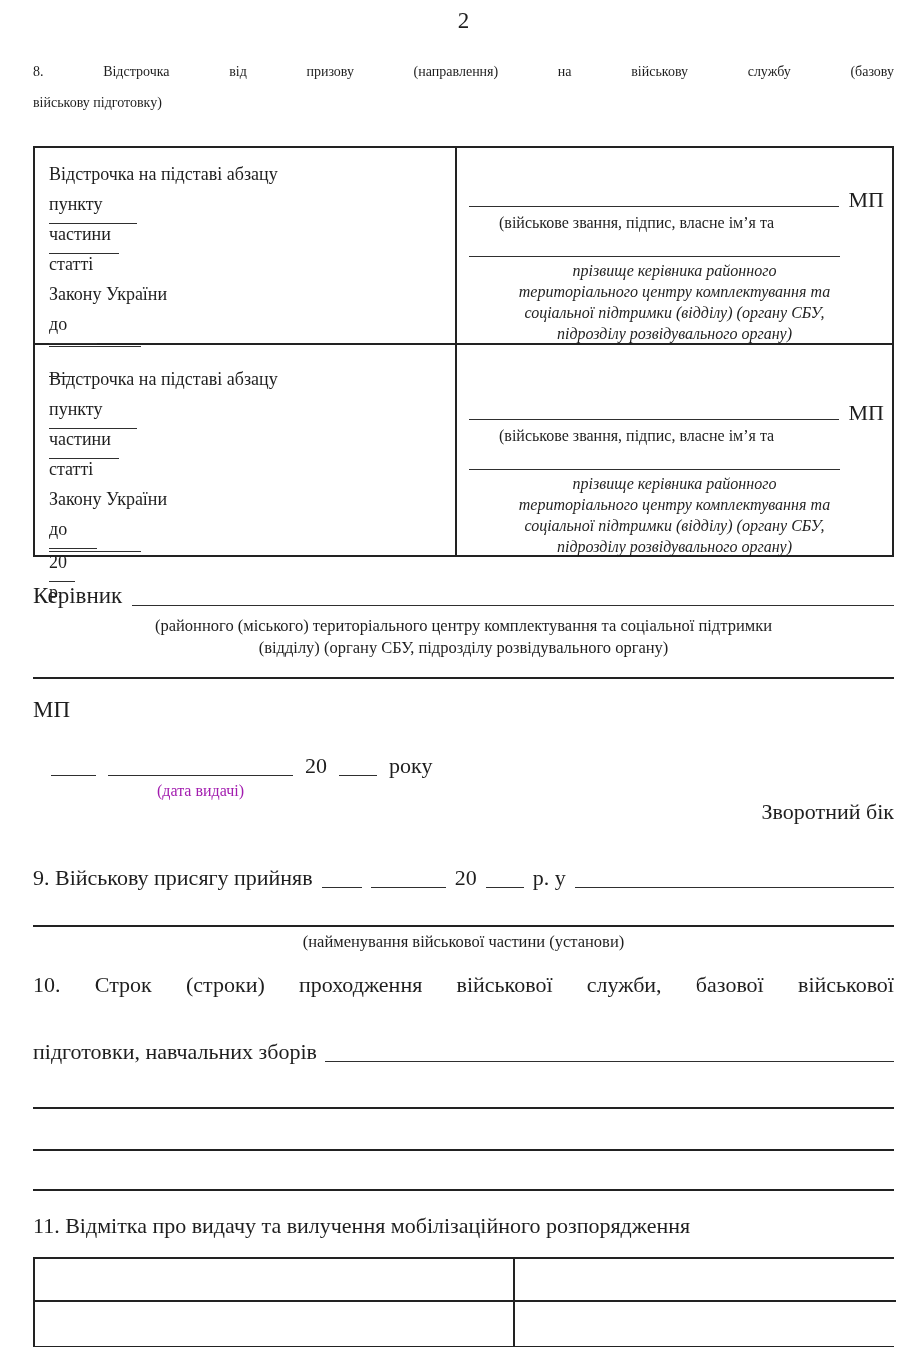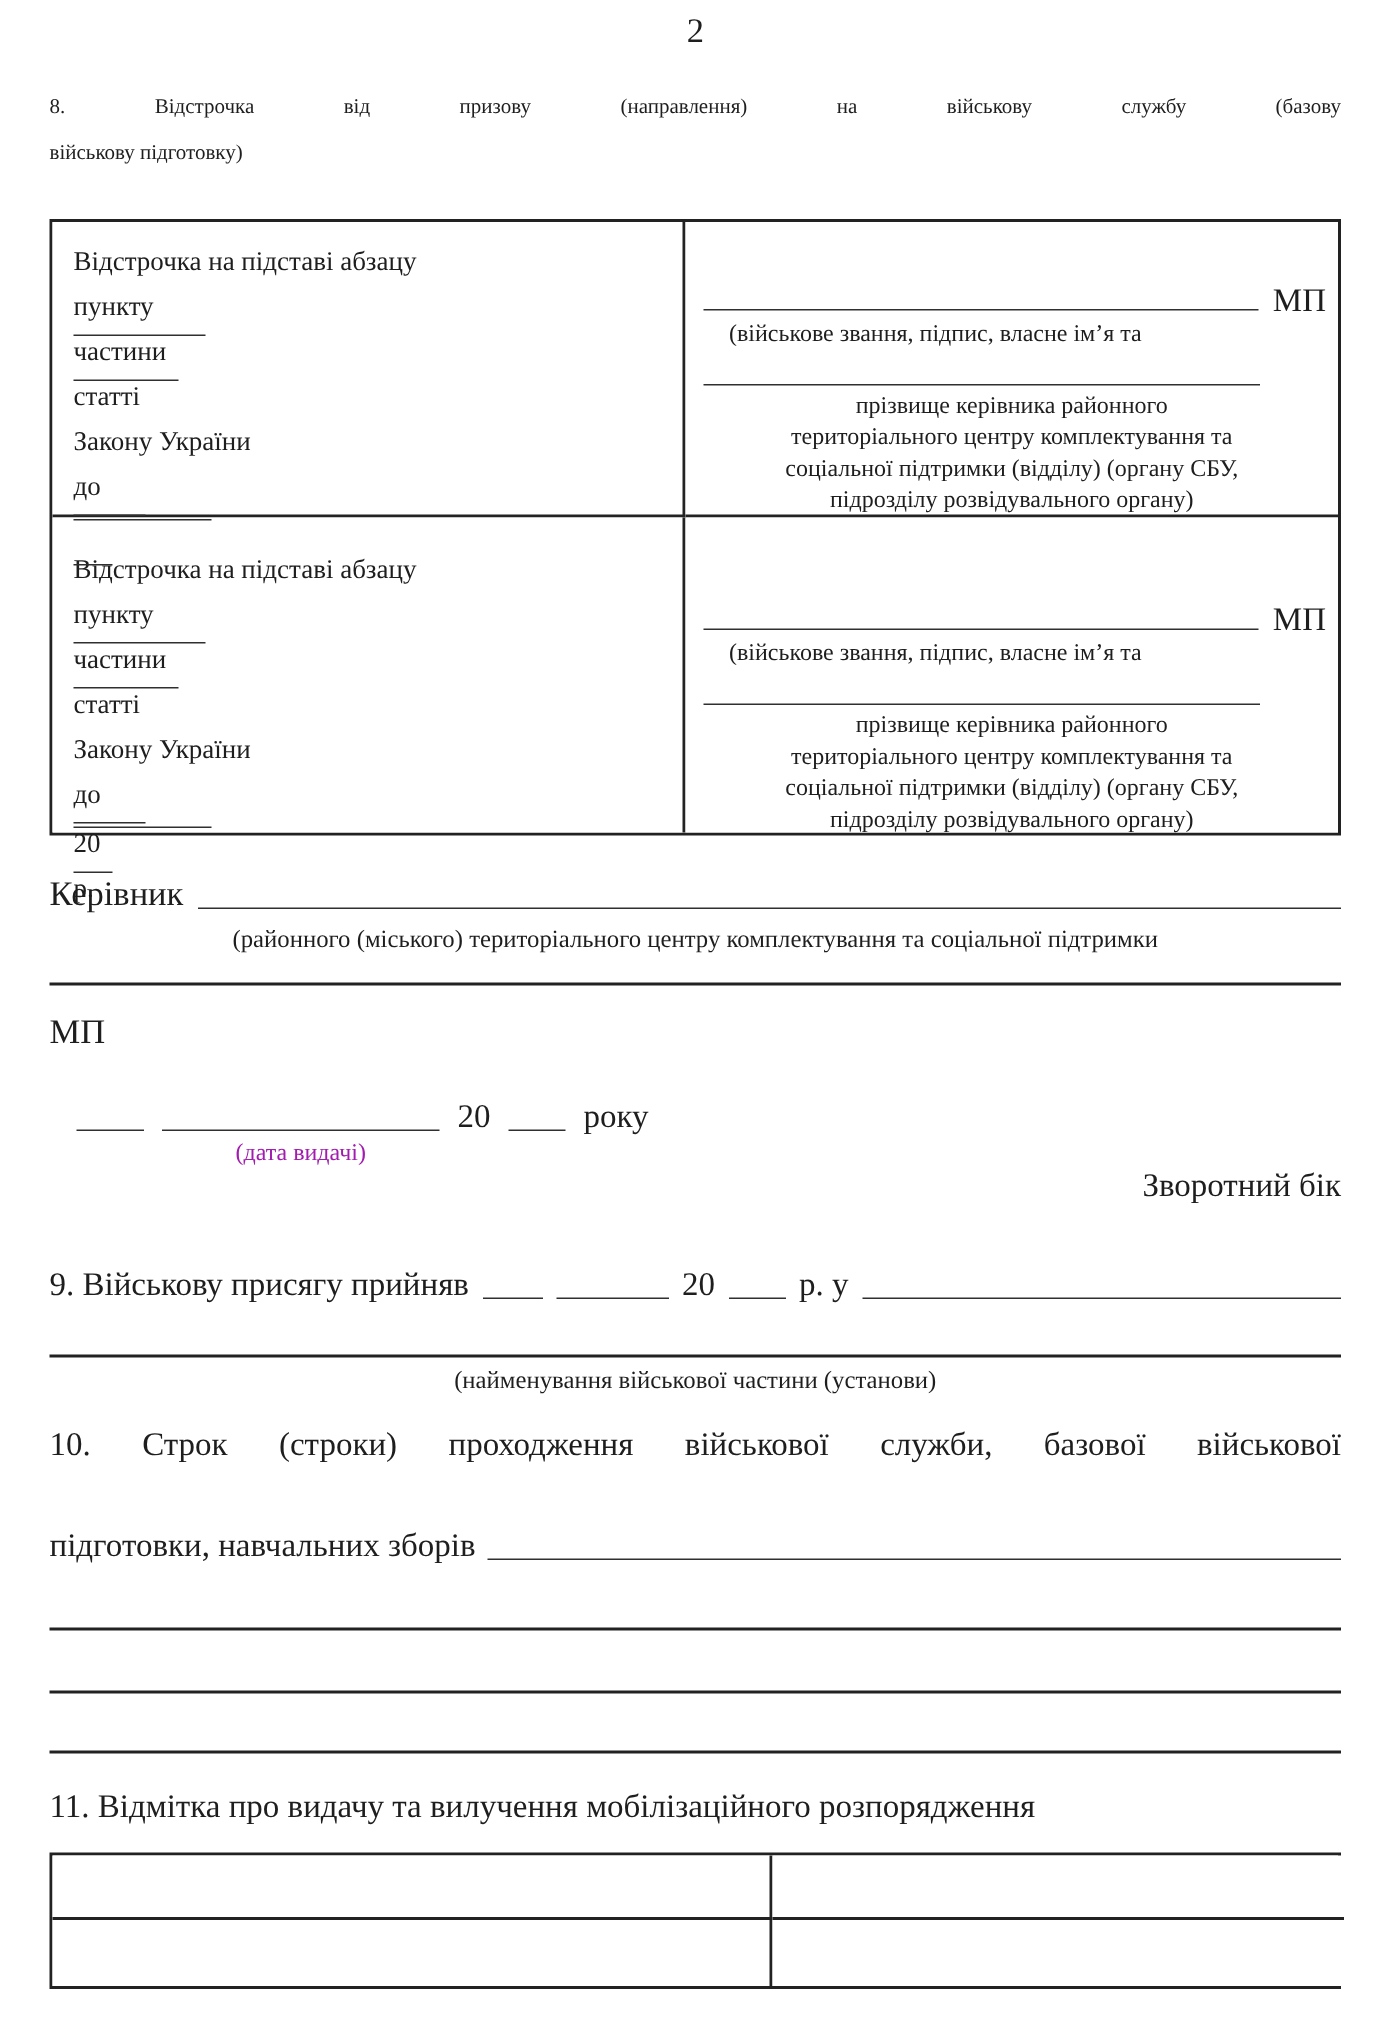--- a/index.html
+++ b/index.html
@@ -47,7 +47,7 @@
   .sig-row { display:flex; align-items:baseline; padding:0 8px 0 12px; line-height:24px; }
   .sig-row .bl { top:0; }
   .mp-cell { font-size:22px; margin-left:10px; white-space:nowrap; }
-  .cap-top { padding-left:29px; line-height:22px; }
+  .cap-top { padding-left:42px; line-height:22px; }
   .second-line { height:0; border-bottom:1.5px solid #2f2f2f; margin:22px 52px 0 12px; }
   .cap-bottom { text-align:center; line-height:21px; margin-top:3px; }
 

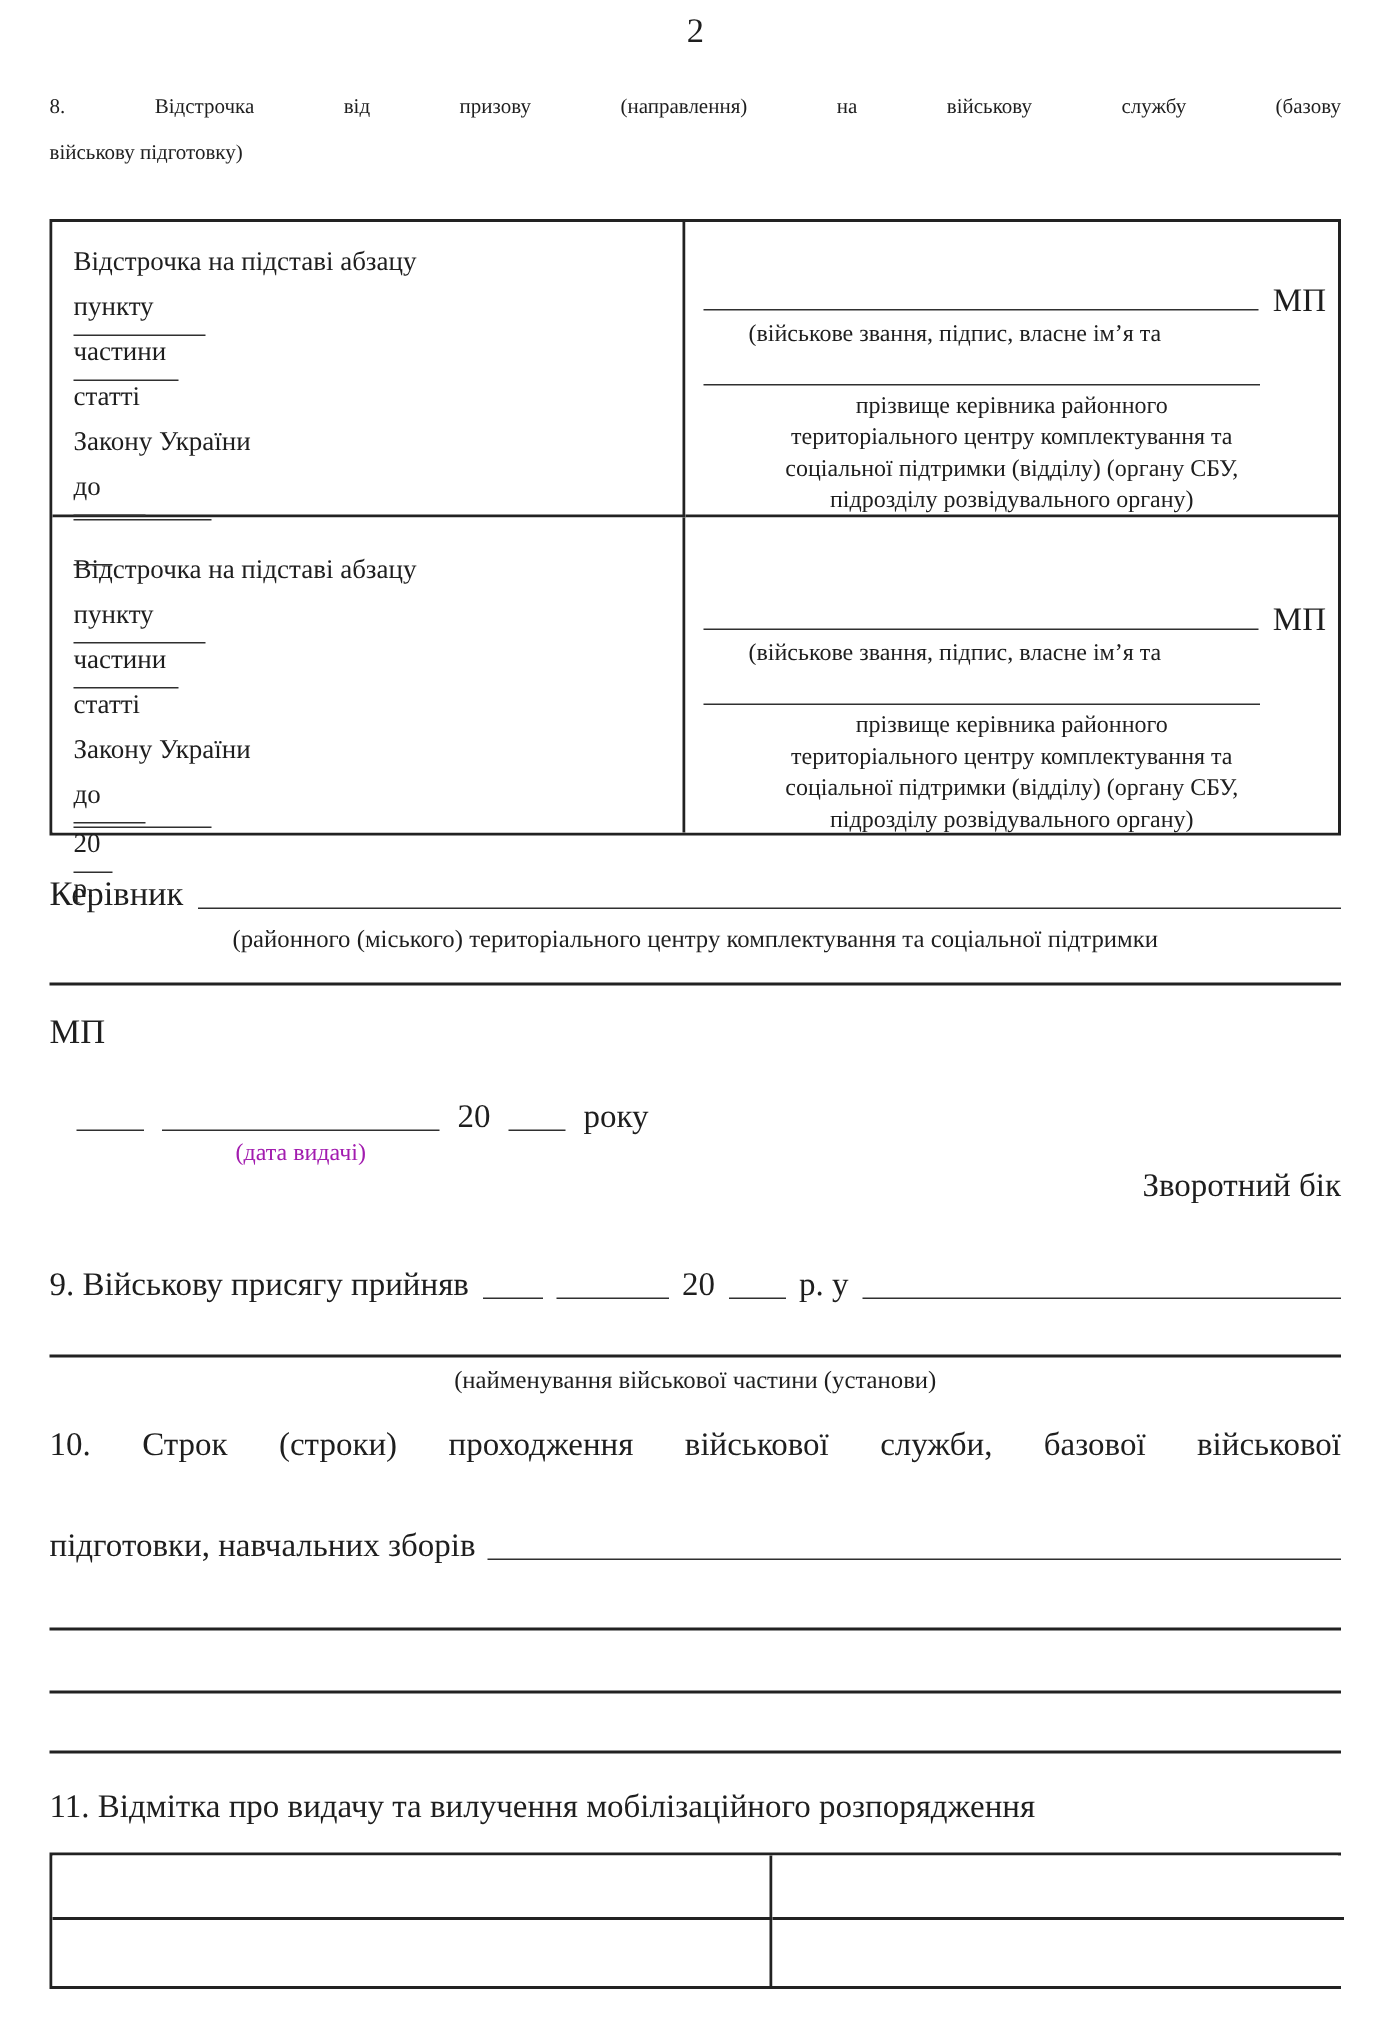--- a/index.html
+++ b/index.html
@@ -49,7 +49,7 @@
   .mp-cell { font-size:22px; margin-left:10px; white-space:nowrap; }
   .cap-top { padding-left:42px; line-height:22px; }
   .second-line { height:0; border-bottom:1.5px solid #2f2f2f; margin:22px 52px 0 12px; }
-  .cap-bottom { text-align:center; line-height:21px; margin-top:3px; }
+  .cap-bottom { text-align:center; line-height:21px; margin-top:3px;font-style:italic; }
 
   
   .kerivnyk-line { margin-top:24px; font-size:23px; line-height:30px; display:flex; align-items:baseline; }

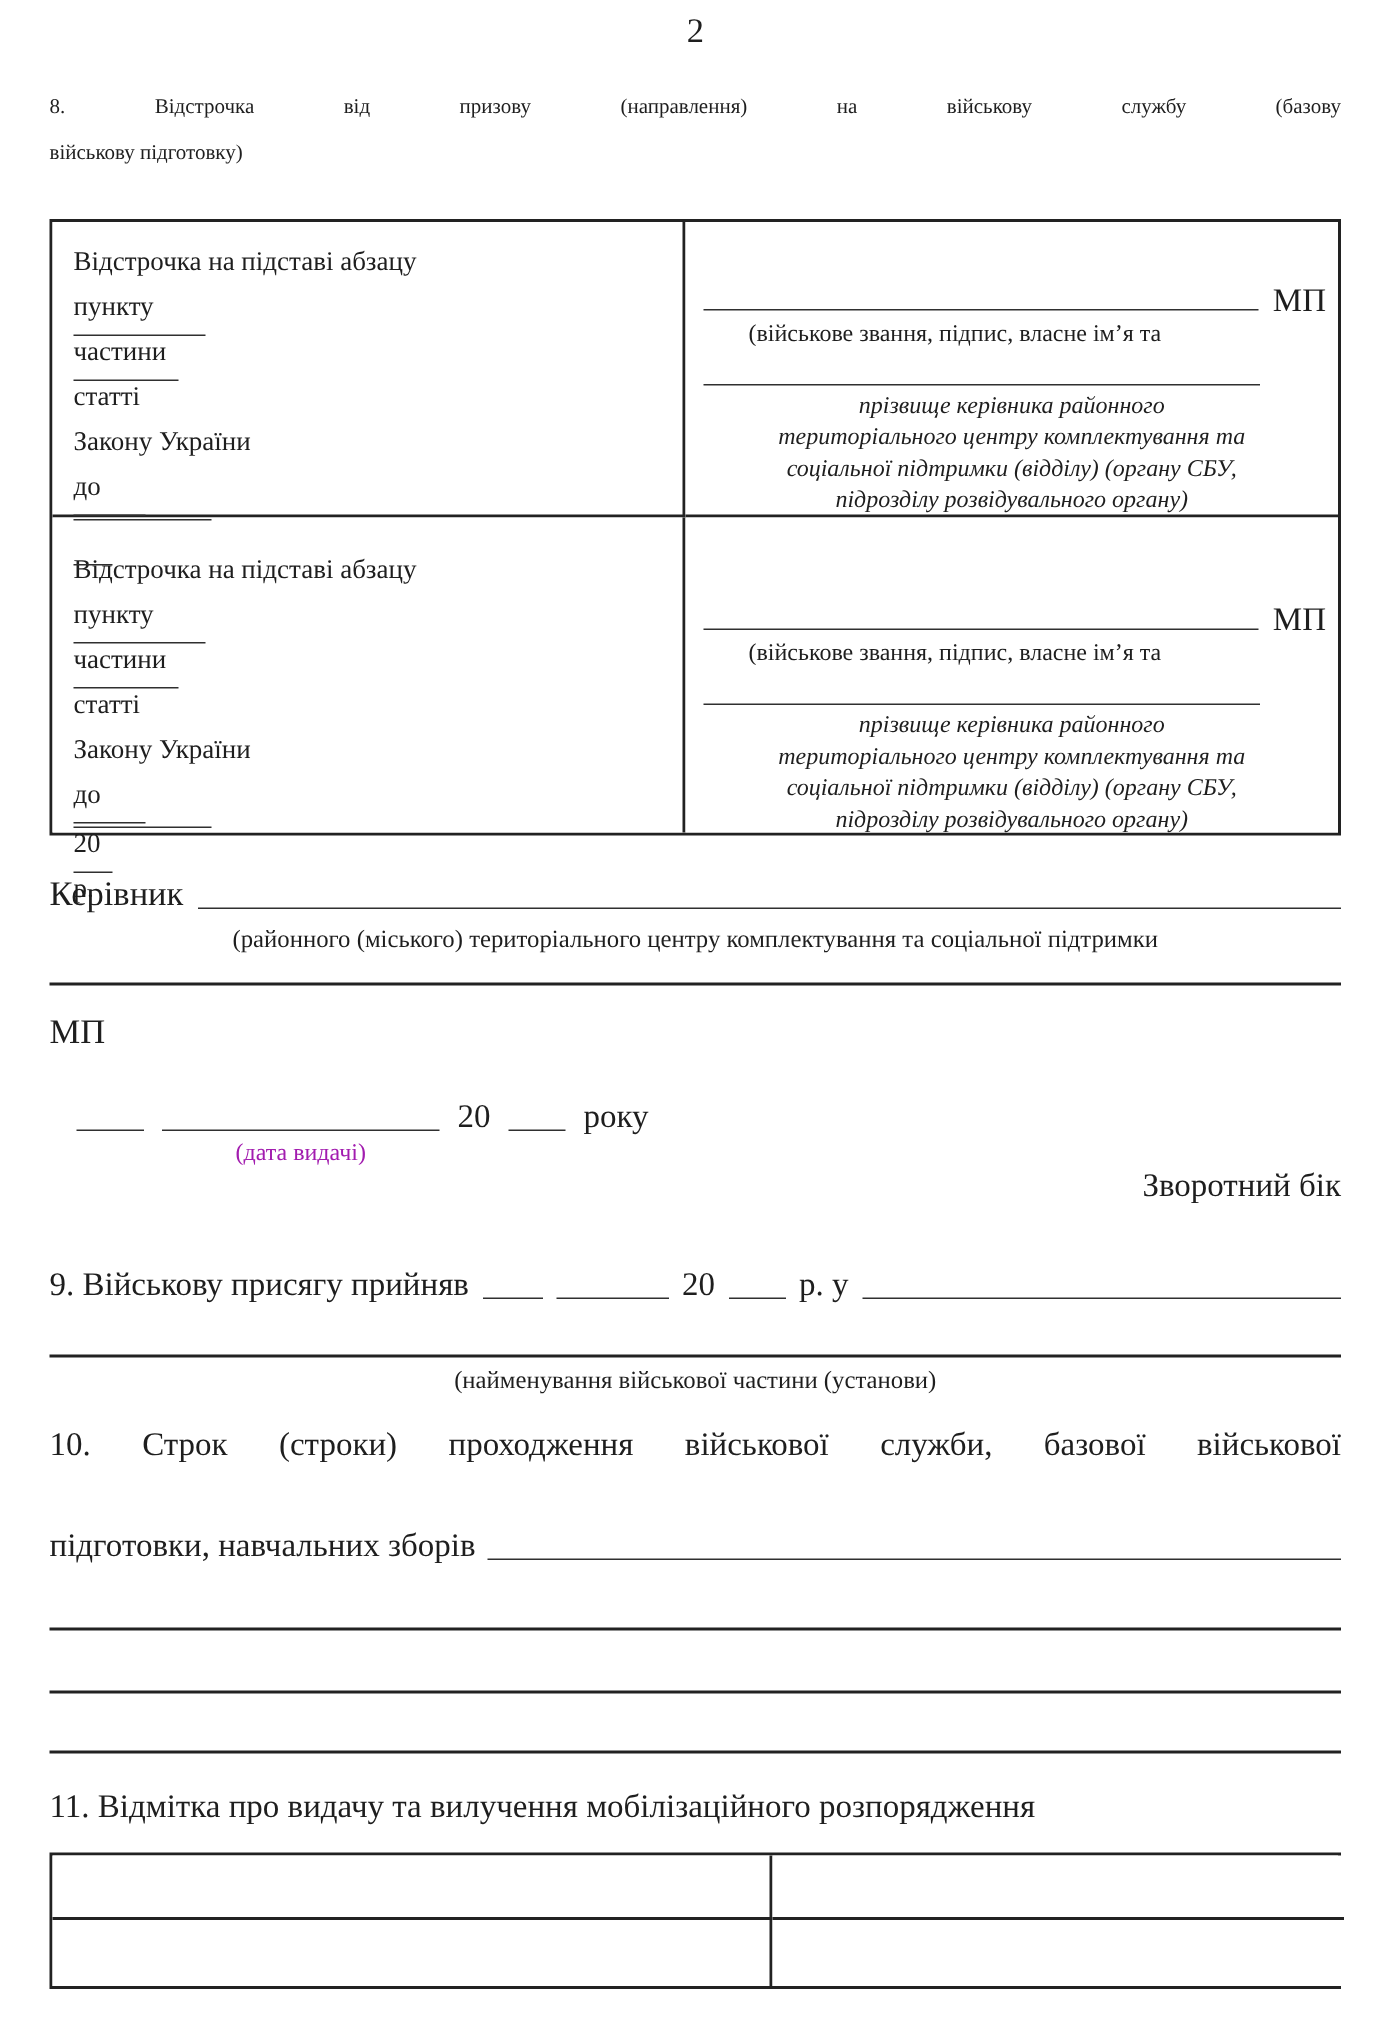--- a/index.html
+++ b/index.html
@@ -199,6 +199,7 @@
     </div>
     <div class="cap-center" data-name="kerivnyk-caption">
       <div data-name="caption-line">(районного (міського) територіального центру комплектування та соціальної підтримки</div>
+      <div data-name="caption-line">(відділу) (органу СБУ, підрозділу розвідувального органу)</div>
     </div>
 
     <div class="hr m18" data-name="signature-full-line"></div>

